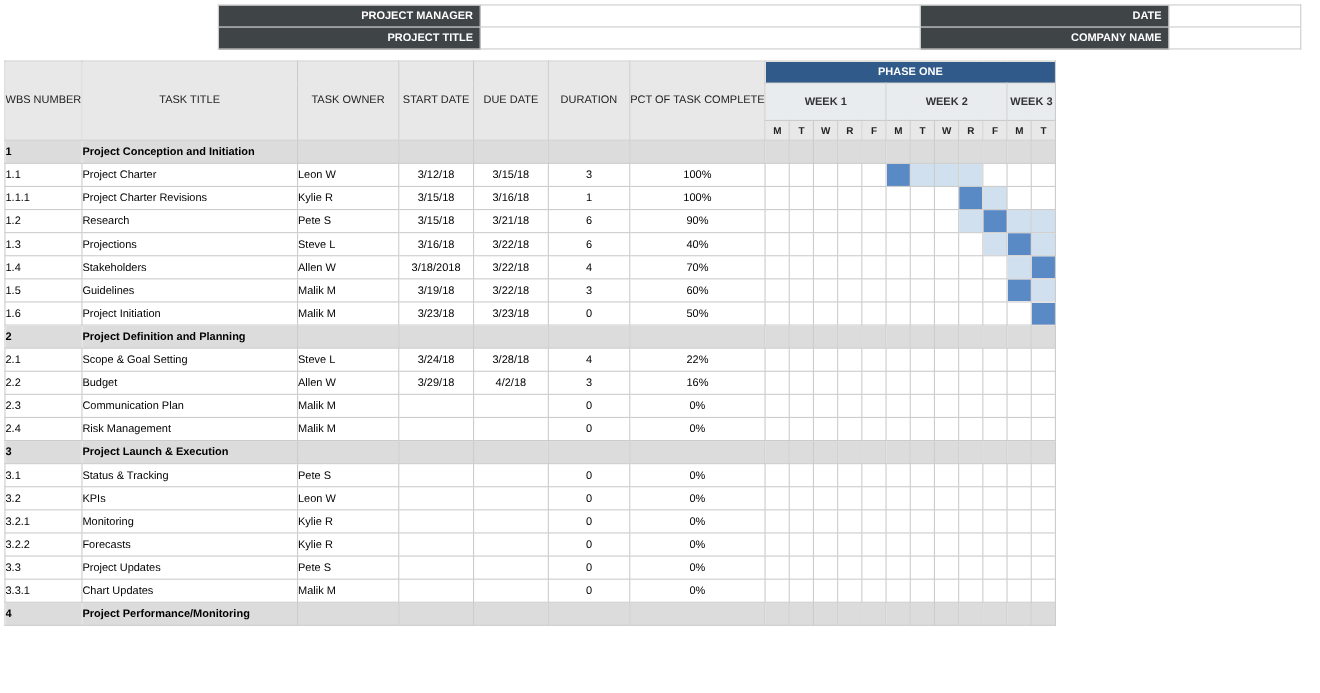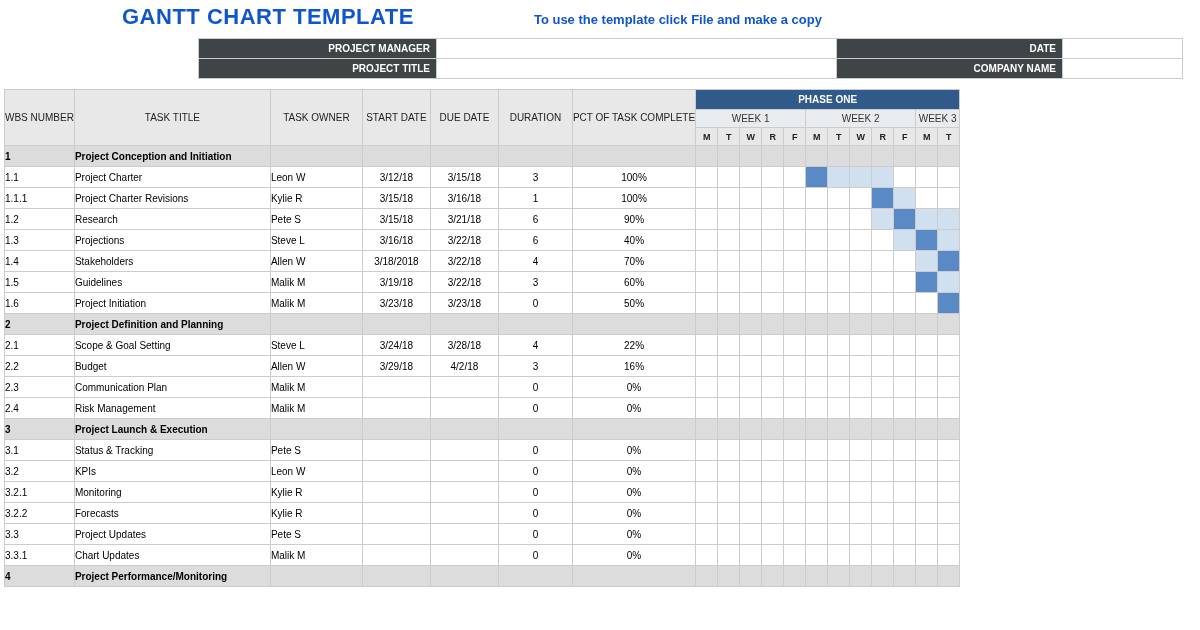--- a/index.html
+++ b/index.html
@@ -132,10 +132,6 @@
 
 <div class="sheet">
 
-  <div class="title-row">
-    <span class="main-title">GANTT CHART TEMPLATE</span>
-    <span class="instruction">To use the template click File and make a copy</span>
-  </div>
 
   <table class="meta-table">
     <tbody>

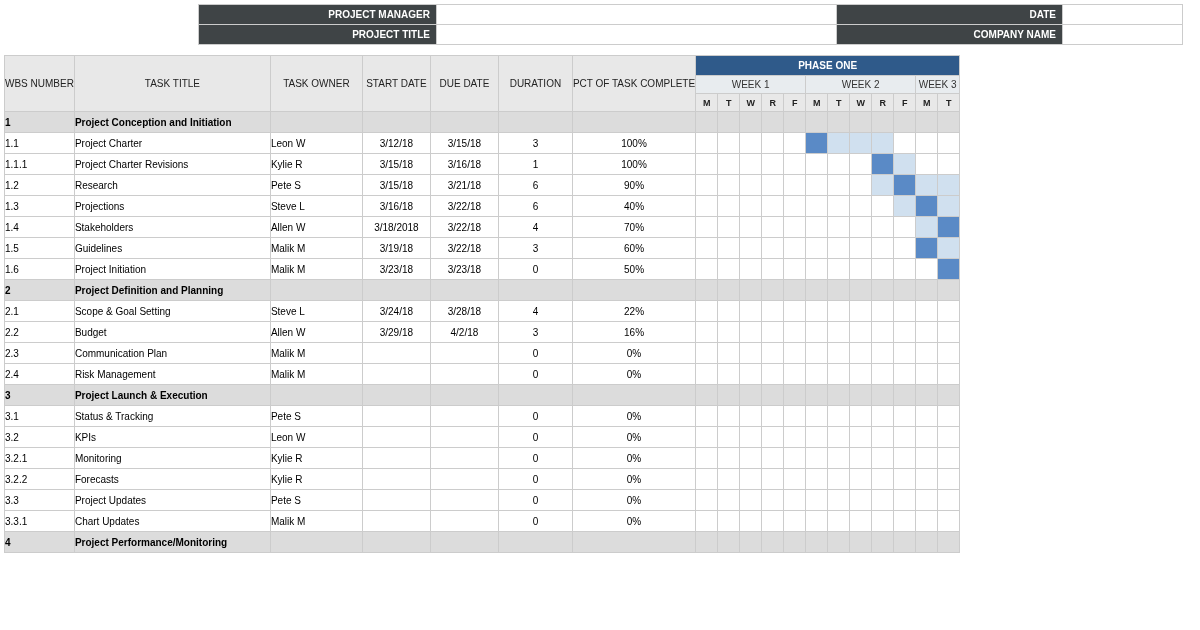--- a/index.html
+++ b/index.html
@@ -77,10 +77,10 @@
   .week-header {
     background: #e8ecef;
     color: #333;
-    font-weight: normal;
+    font-weight: bold;
     font-size: 10px;
     text-align: center;
-    height: 18px;
+    height: 34px;
   }
   .colhead {
     background: #e8e8e8;

